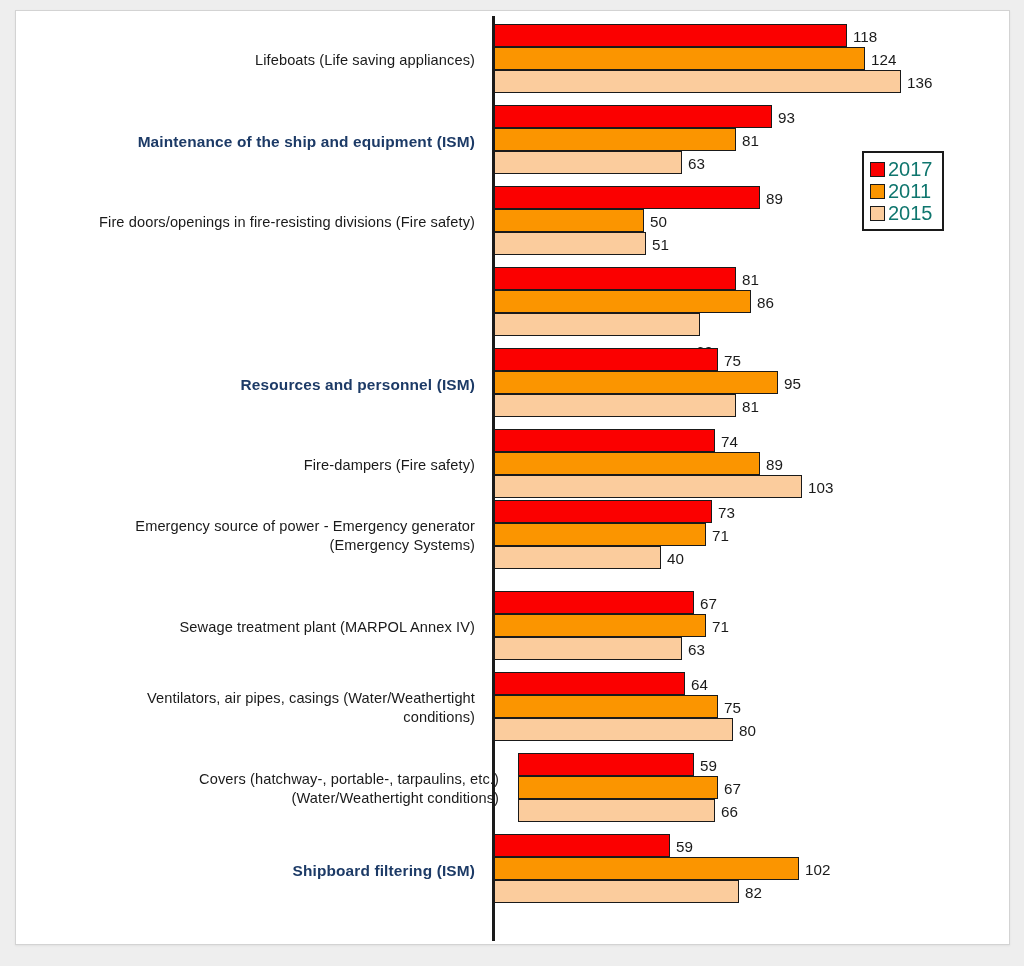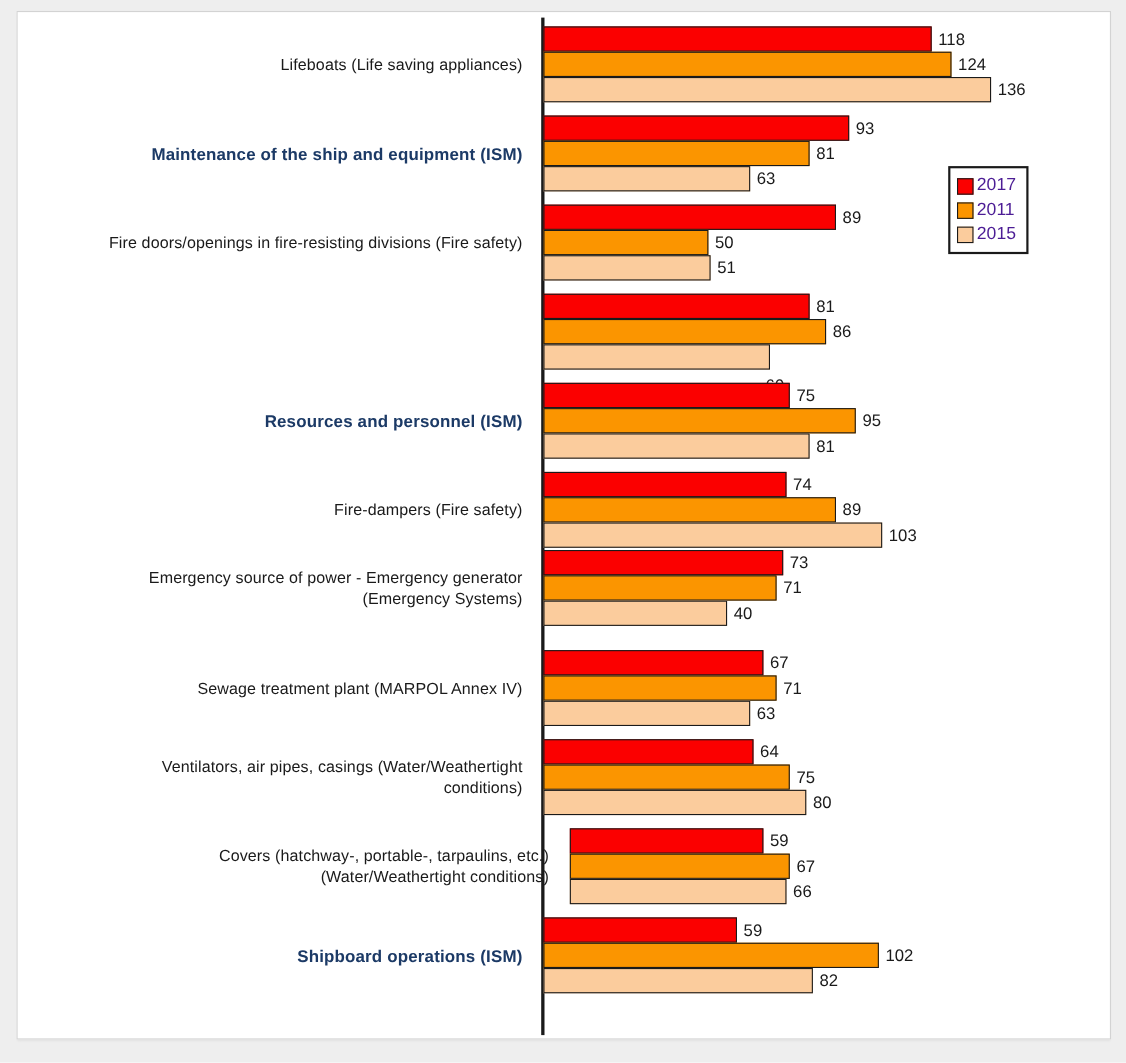--- a/index.html
+++ b/index.html
@@ -141,8 +141,8 @@
   .legend-swatch.y2016 { background: #fb9500; }
   .legend-swatch.y2015 { background: #fbcc9d; }
   .legend-label {
-    font-size: 16px;
-    color: #4c1d95;
+    font-size: 20px;
+    color: #0f766e;
     line-height: 1;
   }
 </style>

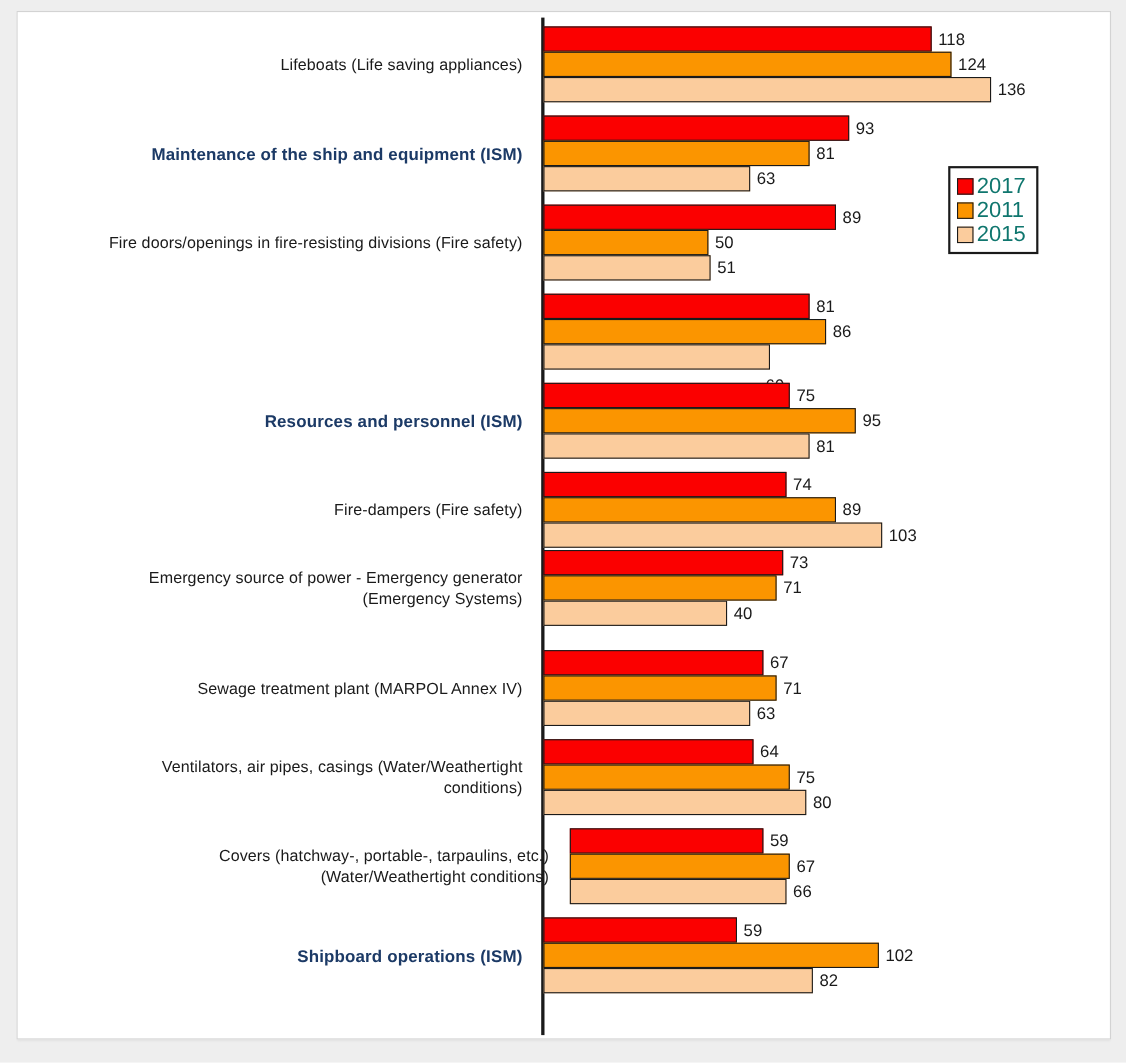--- a/index.html
+++ b/index.html
@@ -326,7 +326,7 @@
           </div>
         </div>
         <div class="bar-group" style="top: 818px;">
-          <div class="cat-label ism">Shipboard operations (ISM)</div>
+          <div class="cat-label ism">Shipboard filtering (ISM)</div>
           <div class="bars">
             <div class="bar-row r0">
               <div class="bar y2017" style="width: 176px;"></div>

